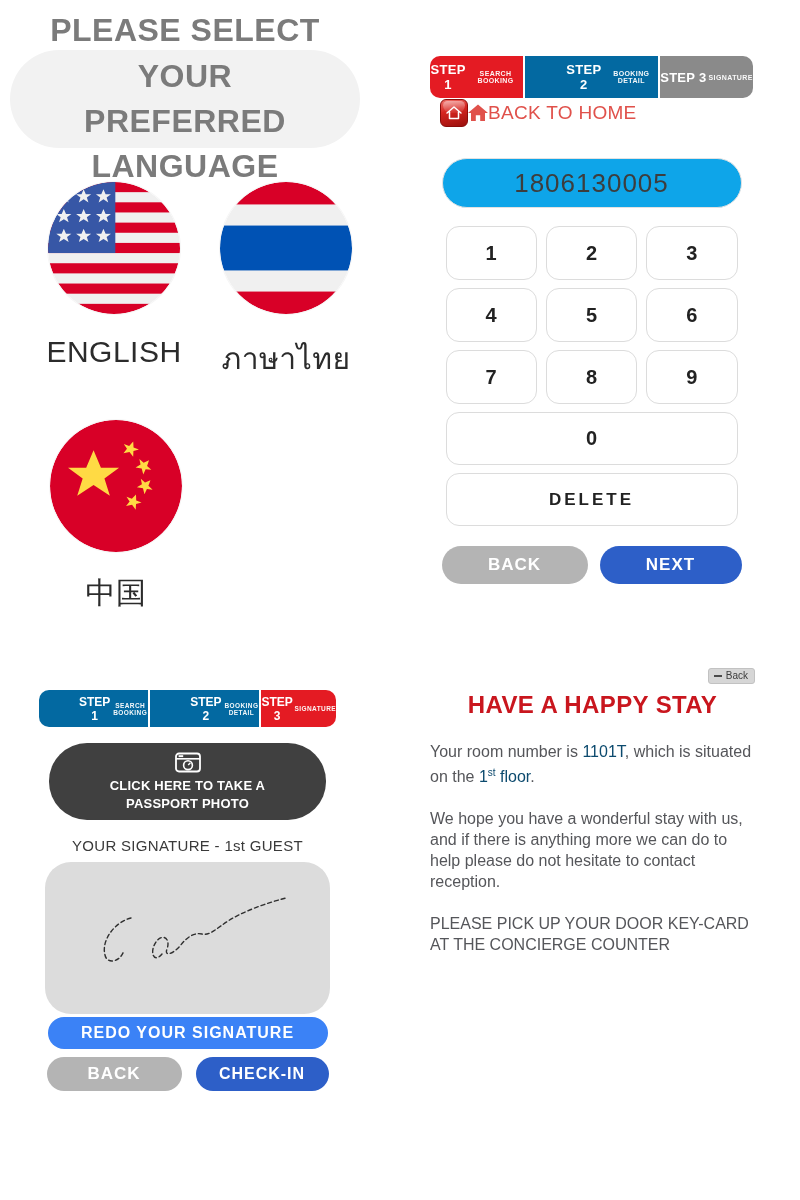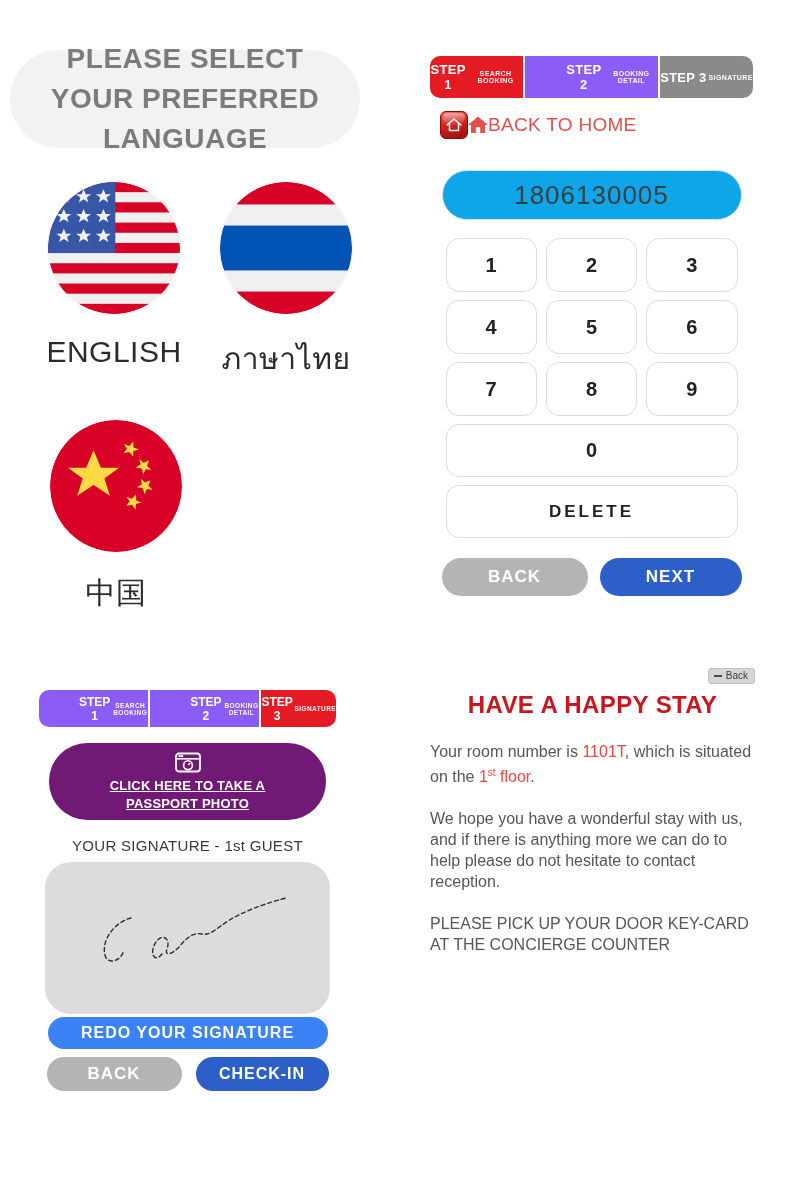--- a/index.html
+++ b/index.html
@@ -16,7 +16,7 @@
   .lang-title-pill {
     width:350px; height:98px; background:#f2f2f2; border-radius:49px;
     display:flex; align-items:center; justify-content:center; text-align:center;
-    font-size:28px; font-weight:bold; color:#7b7b7b; line-height:1.42; letter-spacing:0.5px;
+    font-size:32px; font-weight:bold; color:#7b7b7b; line-height:1.42; letter-spacing:0.5px;
     padding:0 30px;
   }
   .lang-option { position:absolute; width:150px; display:flex; flex-direction:column; align-items:center; cursor:pointer; }

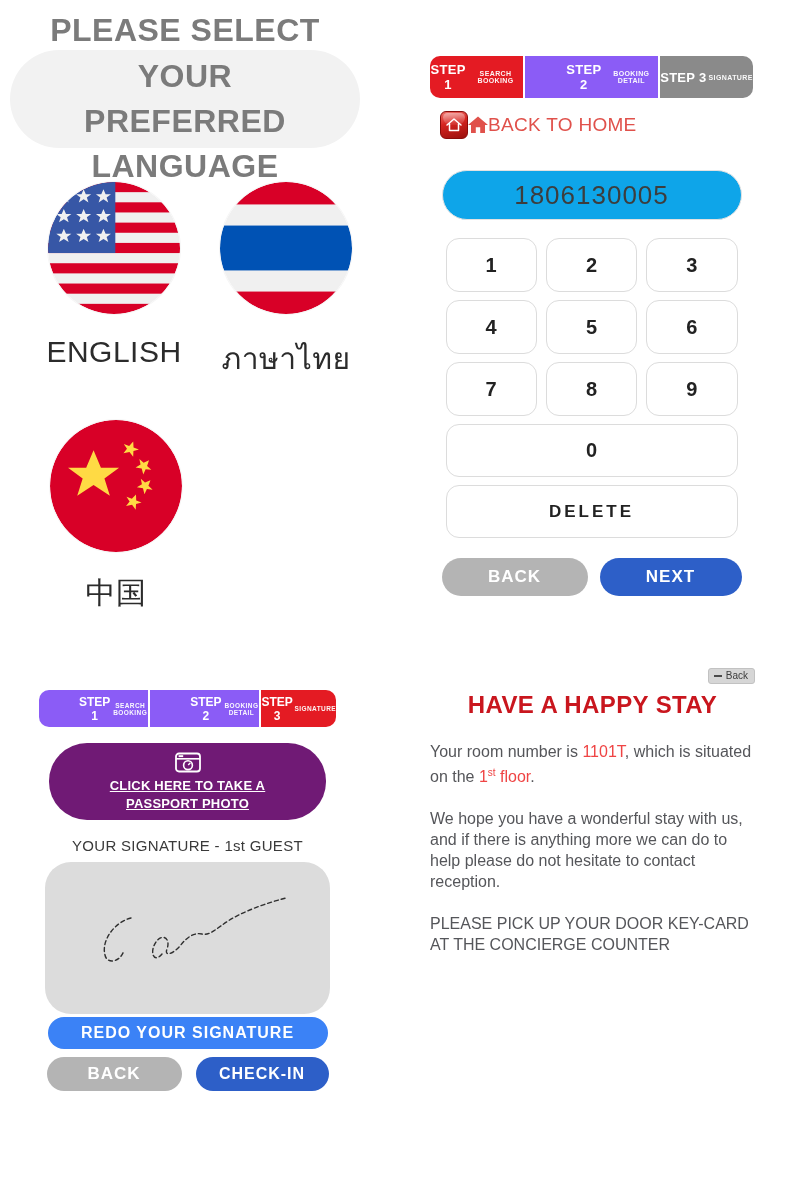--- a/index.html
+++ b/index.html
@@ -38,7 +38,7 @@
   .tab .tab-title { font-weight:bold; }
   .tab .tab-sub { font-weight:bold; opacity:0.95; }
   .state-current  { background:#e41b23; }
-  .state-dark     { background:#8b5cf6;padding-left:40px; }
+  .state-dark     { background:#0369a1;padding-left:40px; }
   .state-upcoming { background:#8a8a8a; }
 
   

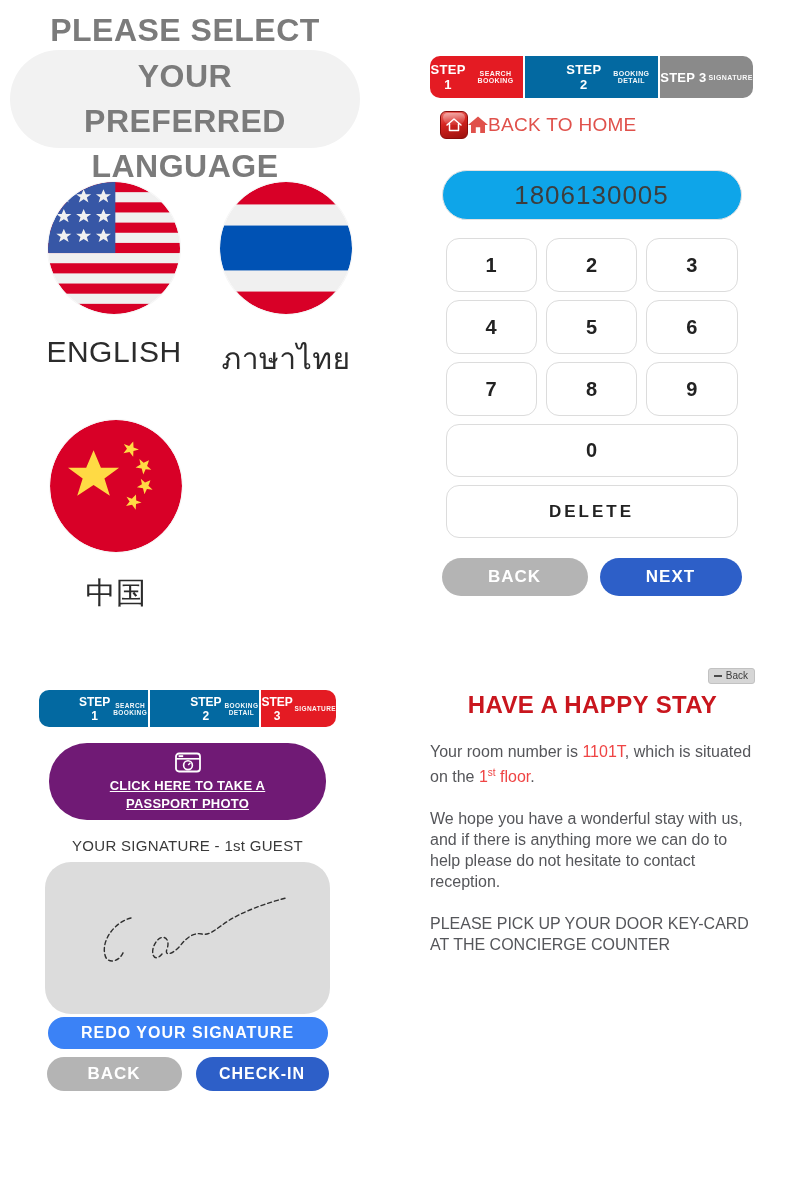--- a/index.html
+++ b/index.html
@@ -46,7 +46,7 @@
   #booking-panel .steps-bar { height:42px; }
   #booking-panel .tab-title { font-size:13px; letter-spacing:0.3px; }
   #booking-panel .tab-sub { font-size:7px; letter-spacing:0.4px; }
-  .home-row { margin-top:13px; margin-left:10px; display:flex; align-items:center; gap:0; cursor:pointer; width:max-content; }
+  .home-row { margin-top:1px; margin-left:10px; display:flex; align-items:center; gap:0; cursor:pointer; width:max-content; }
   .home-tile {
     width:28px; height:28px; border-radius:6px; position:relative;
     background:linear-gradient(165deg,#f0736c 0%,#d62520 40%,#9a0f0c 100%);

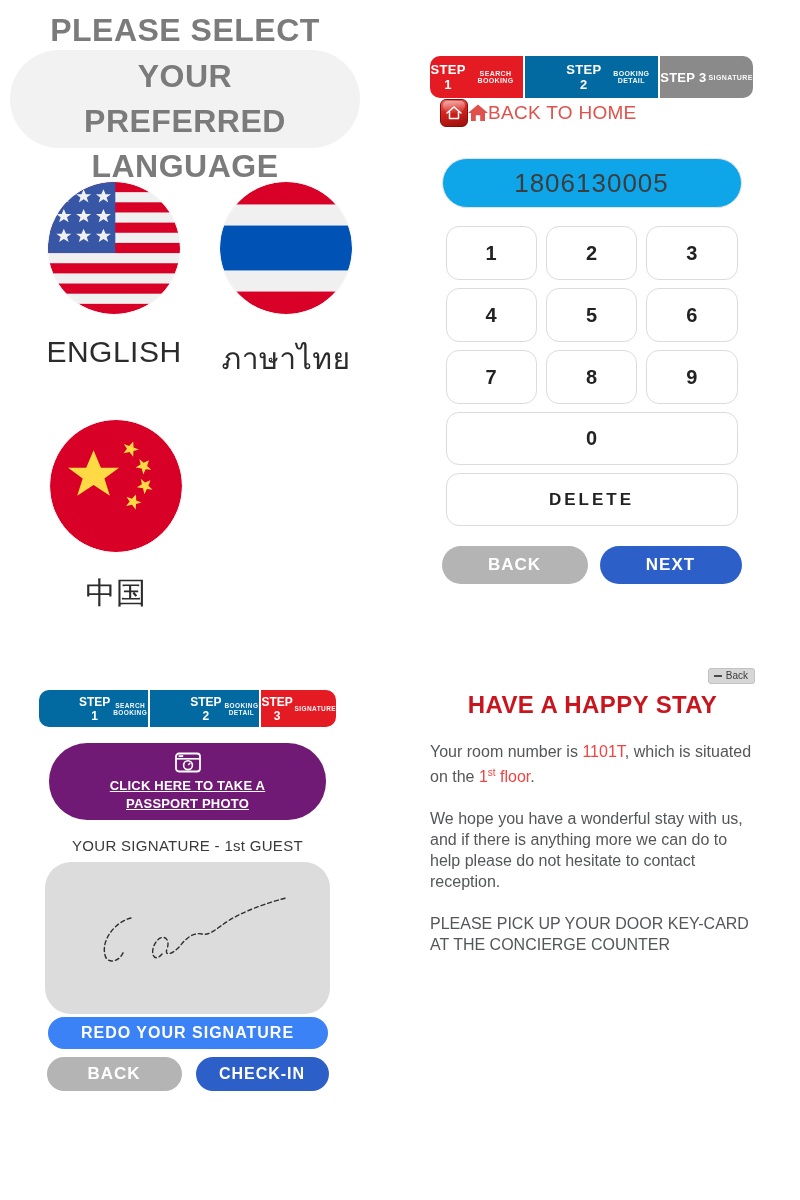--- a/index.html
+++ b/index.html
@@ -109,7 +109,7 @@
   .stay-title { margin-top:26px; text-align:center; font-size:24px; font-weight:bold; color:#c9161e; letter-spacing:0.4px; }
   .stay-p { margin-top:22px; width:322px; font-size:16px; line-height:21px; color:#55565a; }
   .stay-p + .stay-p { margin-top:21px; }
-  .room-link, .floor-link { color:#ef4444; }
+  .room-link, .floor-link { color:#0c4a6e; }
   .floor-link sup { font-size:10px; }
 </style>
 </head>

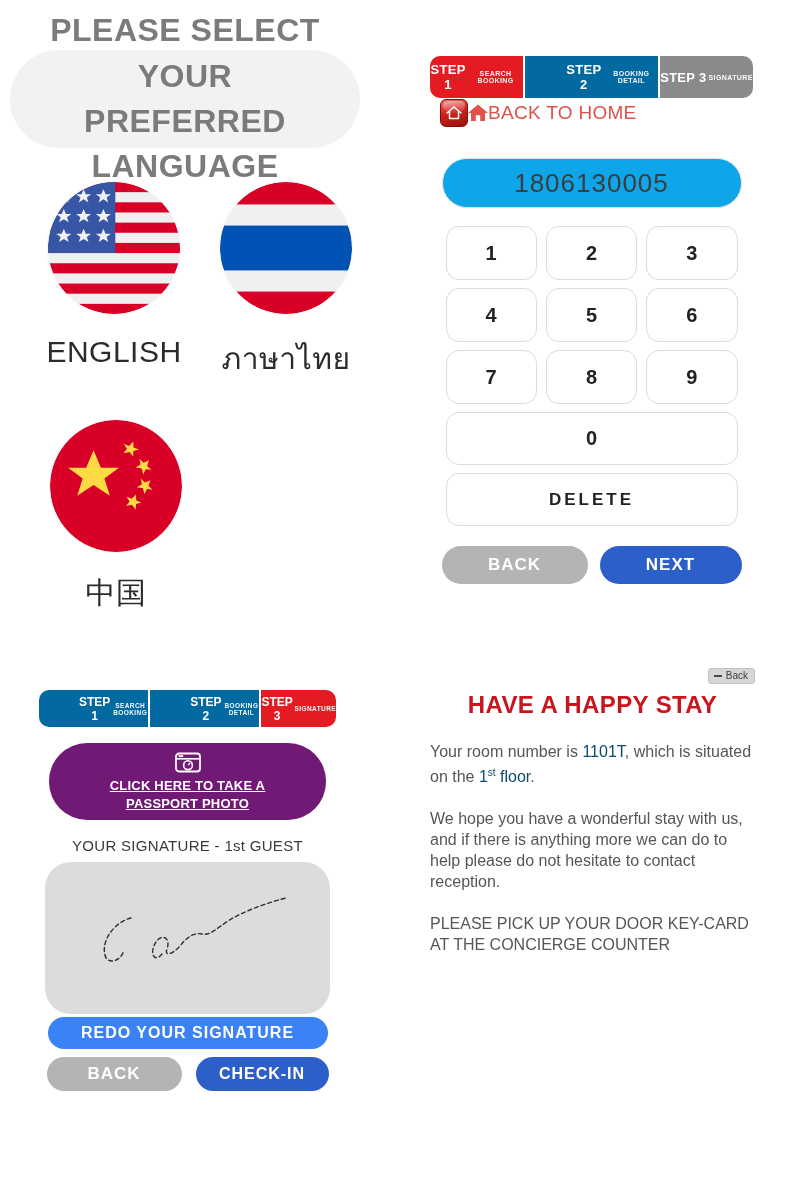--- a/index.html
+++ b/index.html
@@ -85,9 +85,9 @@
   #signature-panel .tab-title { font-size:12px; }
   #signature-panel .tab-sub { font-size:6.5px; letter-spacing:0.4px; }
   .photo-btn {
-    margin:16px auto 0; width:277px; height:77px; border-radius:38px; background:#701a75;
+    margin:16px auto 0; width:277px; height:77px; border-radius:38px; background:#404040;
     display:flex; flex-direction:column; align-items:center; justify-content:center; gap:3px;
-    color:#ffffff; cursor:pointer; border:none;text-decoration:underline;
+    color:#ffffff; cursor:pointer; border:none;
   }
   .photo-btn .photo-label { font-size:13px; font-weight:bold; text-align:center; line-height:1.35; letter-spacing:0.2px; width:230px; }
   .sig-label { margin-top:17px; text-align:center; font-size:15px; color:#3a3a3a; letter-spacing:0.3px; }

